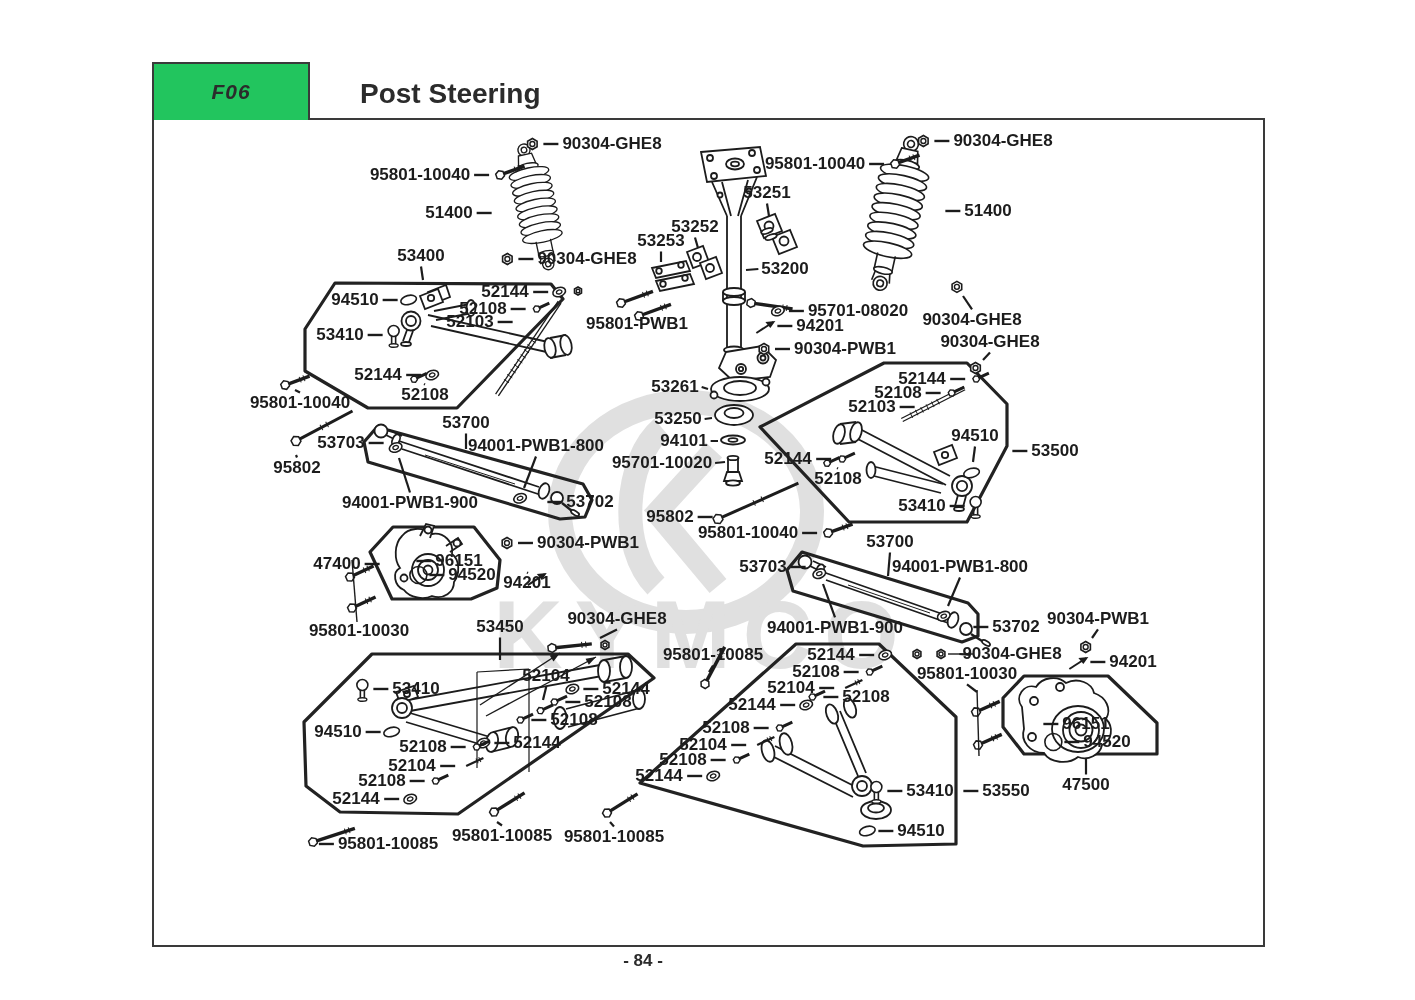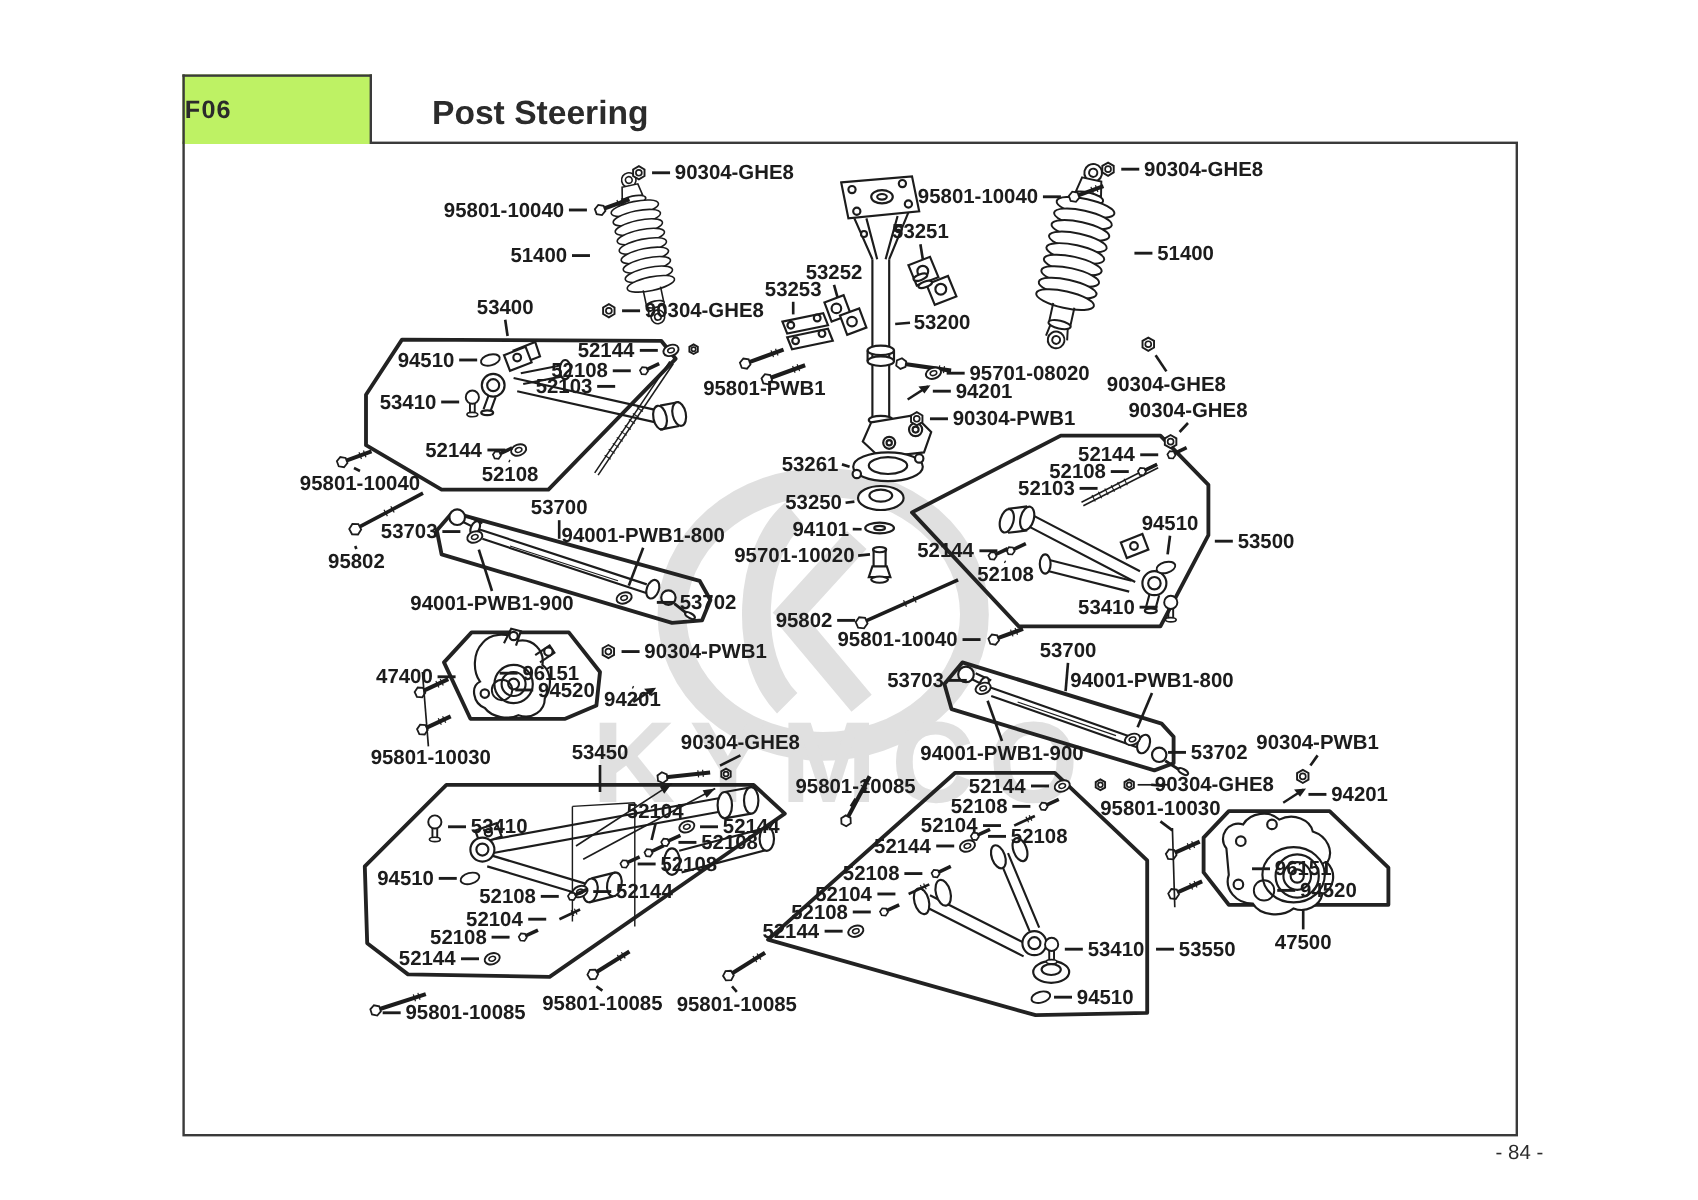--- a/index.html
+++ b/index.html
@@ -9,8 +9,8 @@
   .frame{position:absolute;left:152px;top:118px;width:1109px;height:825px;
          border:2px solid #3a3a3a;}
   .code-box{position:absolute;left:152px;top:62px;width:154px;height:56px;
-            border:2px solid #3a3a3a;border-bottom:none;display:flex;align-items:center;justify-content:flex-start;
-            font-size:21px;font-weight:700;color:#2b2b2b;letter-spacing:1px;background:#bef264;}
+            border:2px solid #3a3a3a;border-bottom:none;display:flex;align-items:center;justify-content:center;
+            font-size:21px;font-weight:700;color:#2b2b2b;letter-spacing:1px;background:#22c55e;font-style:italic;}
   .page-title{position:absolute;left:360px;top:78px;font-size:28px;font-weight:700;color:#2b2b2b;}
   .page-num{position:absolute;left:0;top:951px;width:1286px;text-align:right;
             font-size:17px;font-weight:400;color:#2b2b2b;}

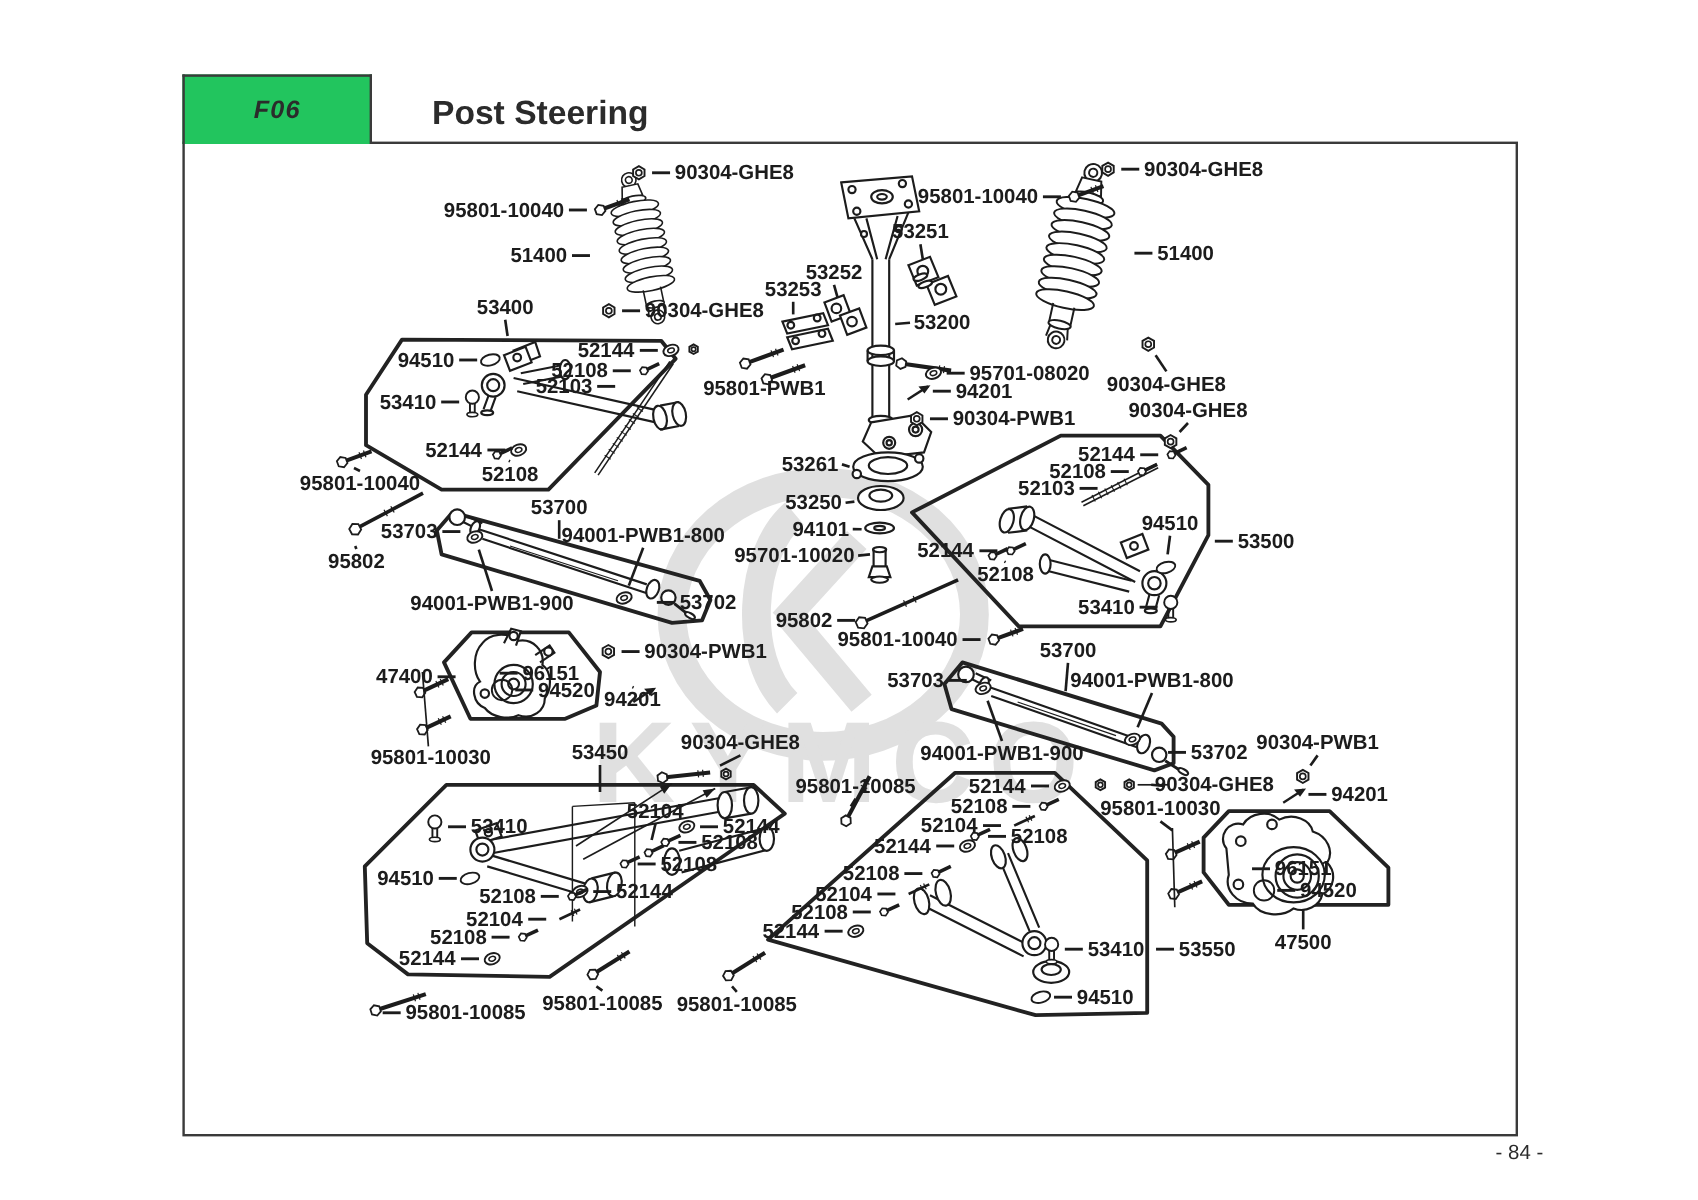--- a/index.html
+++ b/index.html
@@ -12,8 +12,8 @@
             border:2px solid #3a3a3a;border-bottom:none;display:flex;align-items:center;justify-content:center;
             font-size:21px;font-weight:700;color:#2b2b2b;letter-spacing:1px;background:#22c55e;font-style:italic;}
   .page-title{position:absolute;left:360px;top:78px;font-size:28px;font-weight:700;color:#2b2b2b;}
-  .page-num{position:absolute;left:0;top:951px;width:1286px;text-align:right;
-            font-size:17px;font-weight:400;color:#2b2b2b;}
+  .page-num{position:absolute;left:0;top:951px;width:1286px;text-align:center;
+            font-size:17px;font-weight:700;color:#2b2b2b;}
 </style>
 </head>
 <body>

